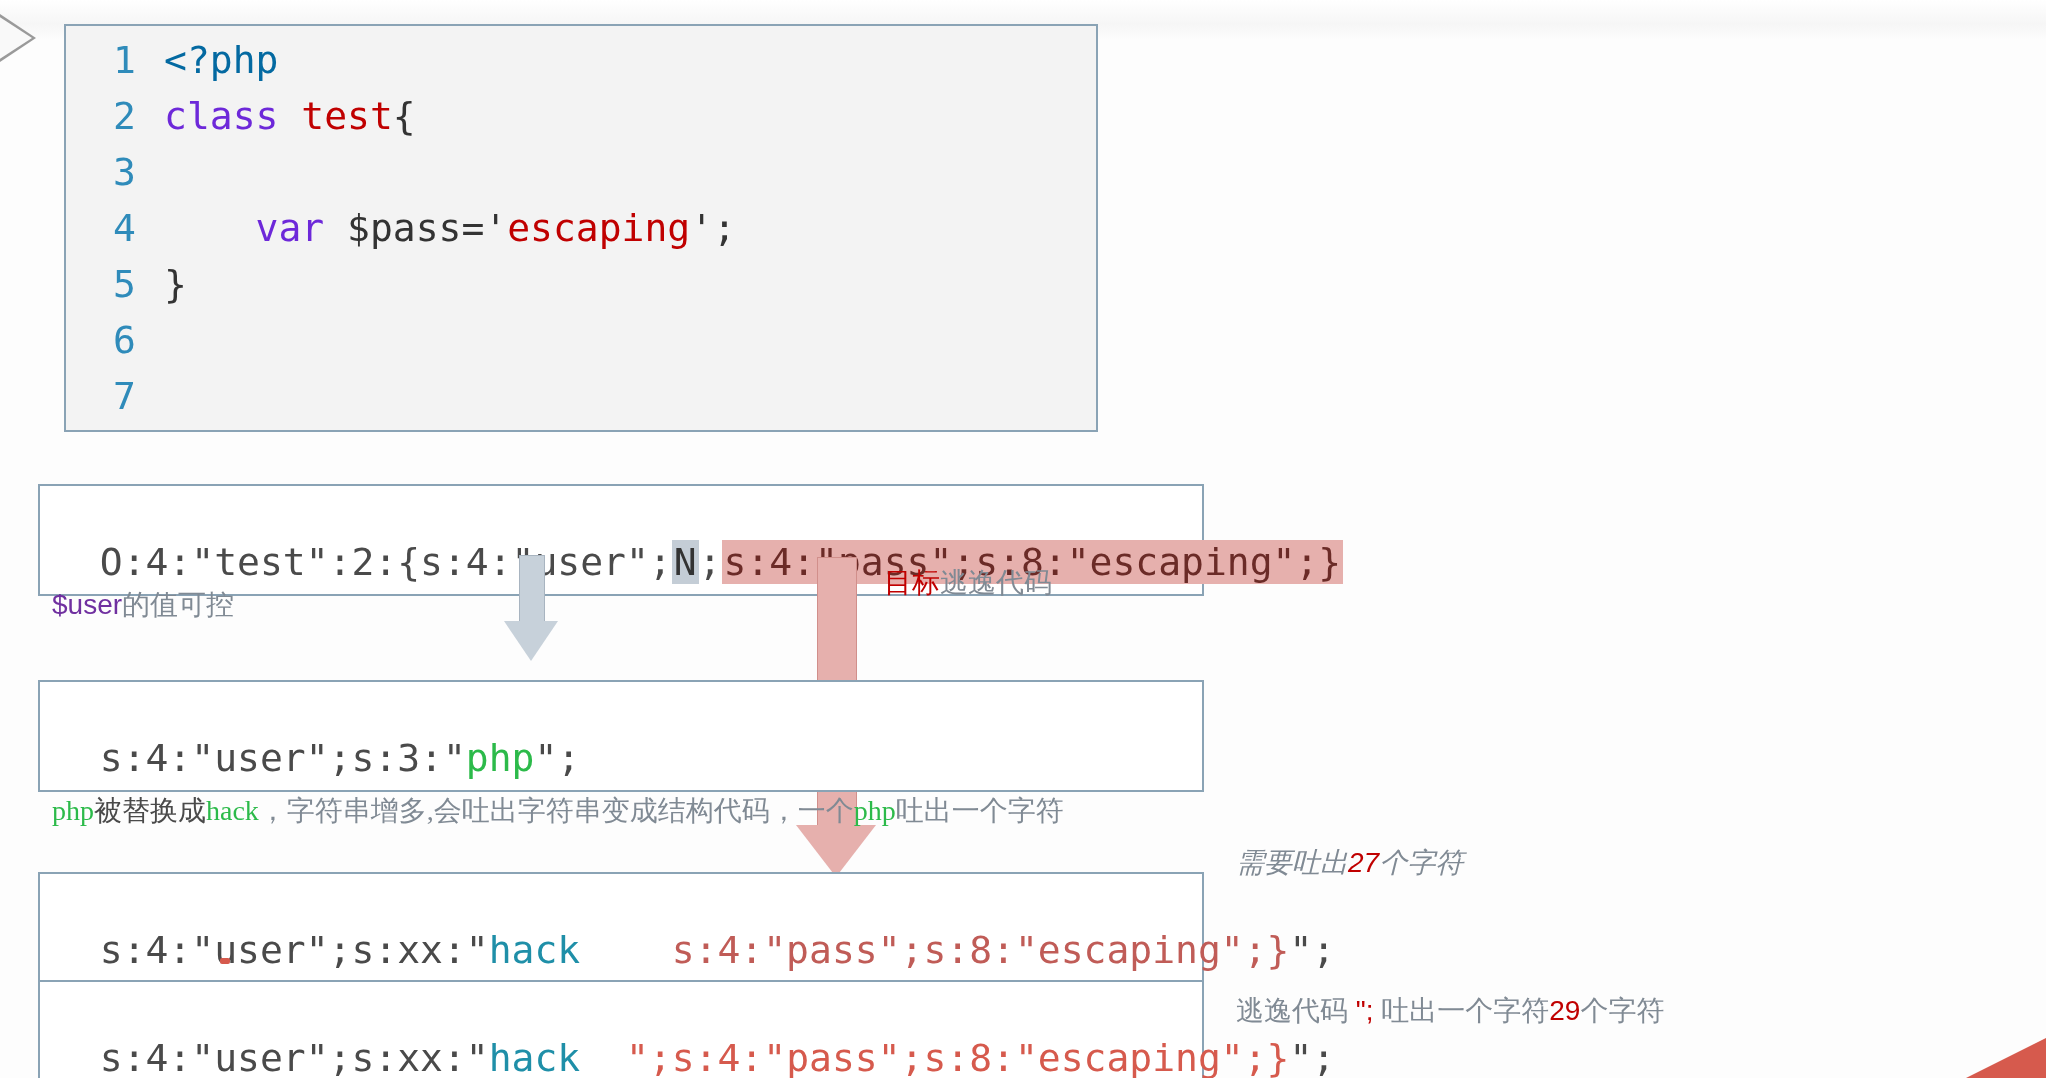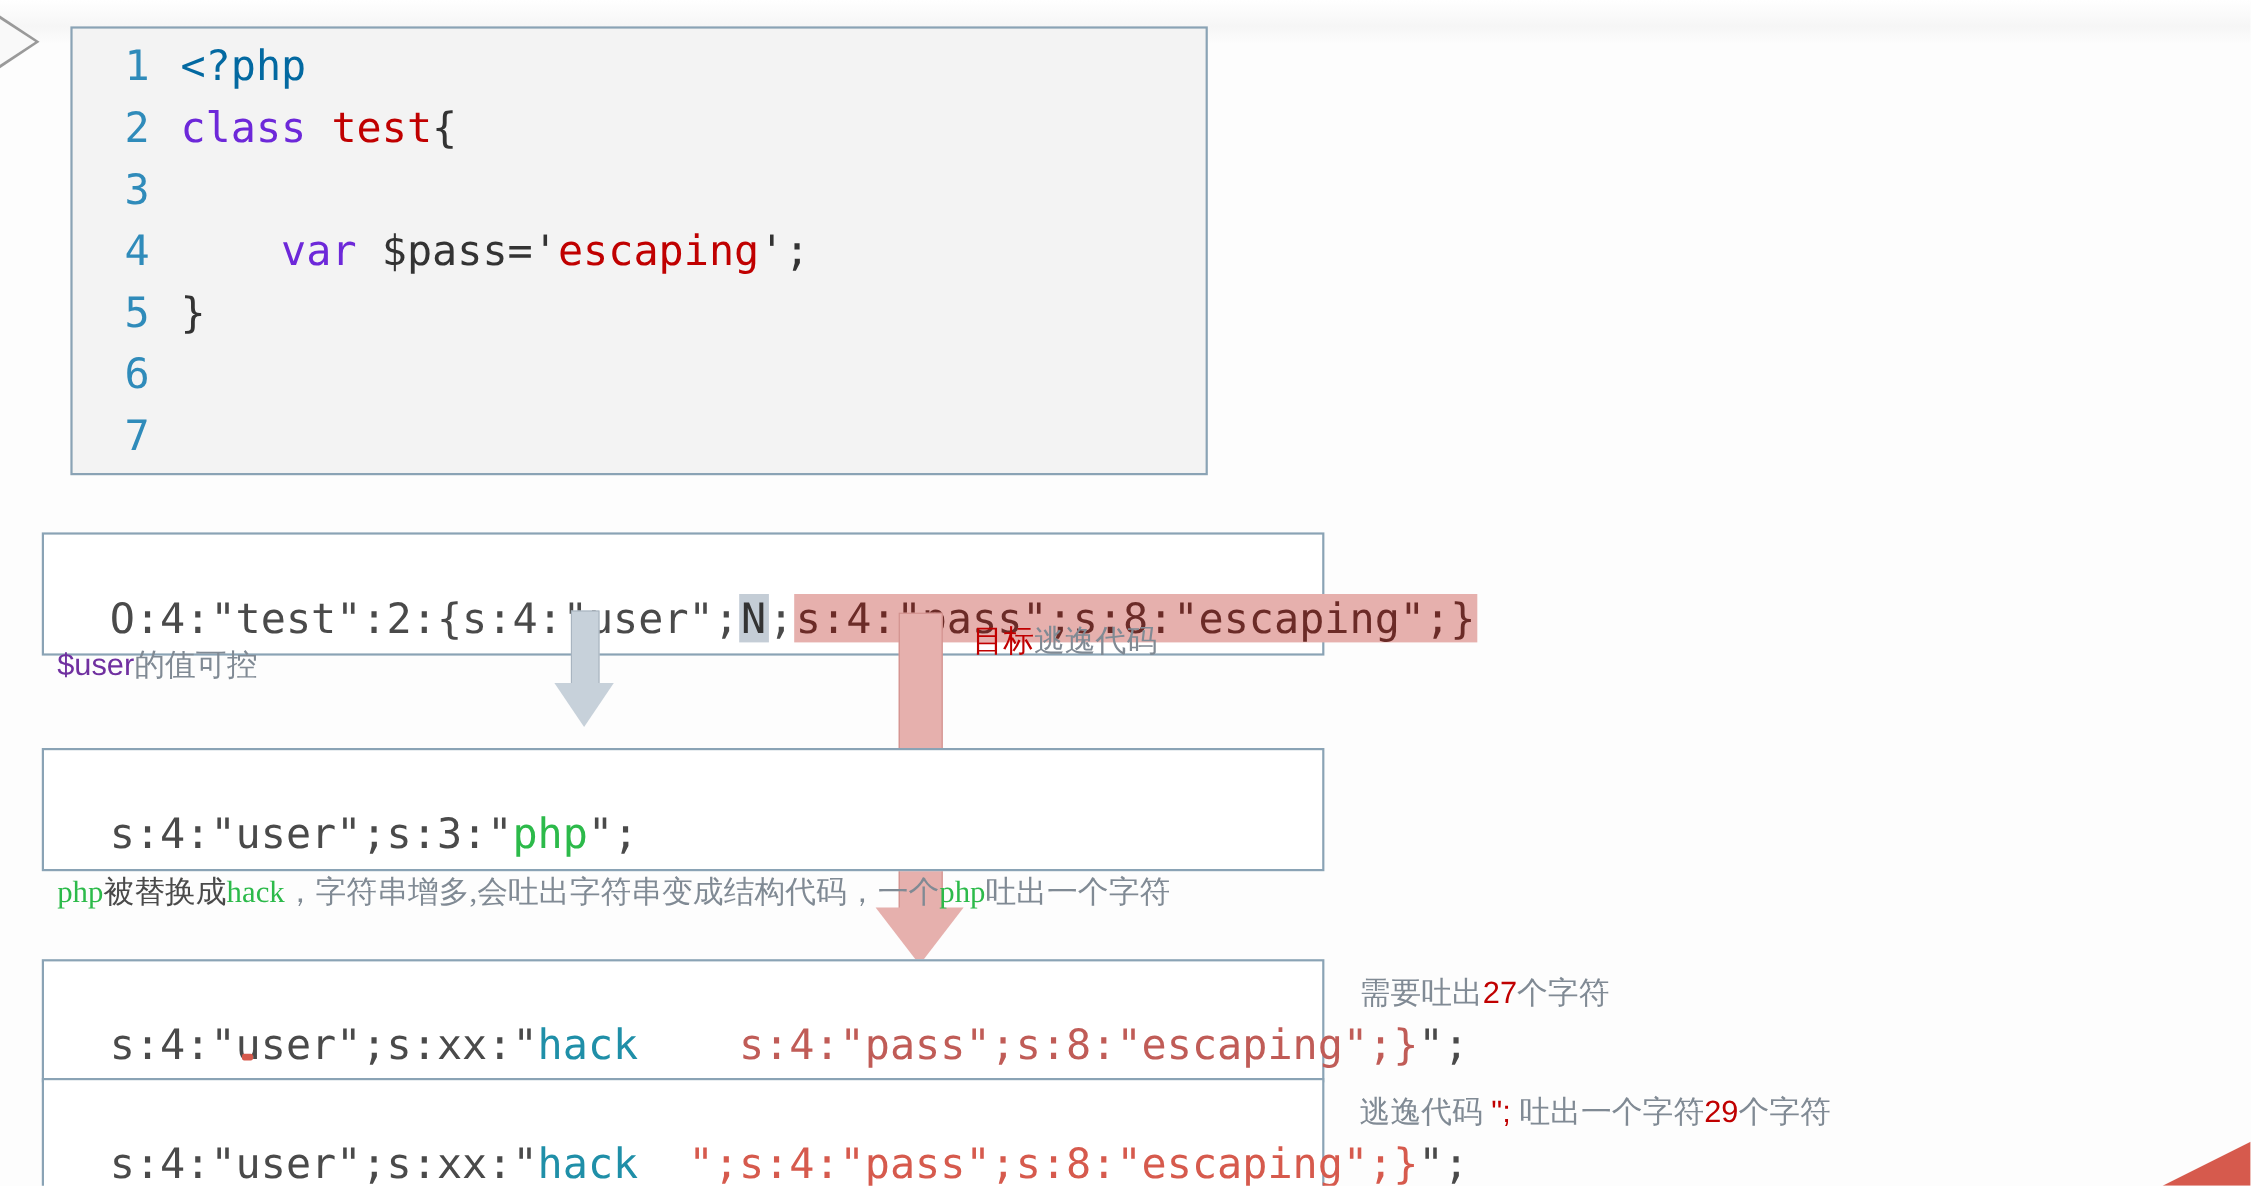--- a/index.html
+++ b/index.html
@@ -248,7 +248,7 @@
   <span>s:4:"user";s:xx:"</span><span class="s-teal">hack</span><span>    </span><span class="s-red">s:4:"pass";s:8:"escaping";}</span><span>";</span>
 </div>
 
-<div class="ann" style="left:1236px; top:884px;">
+<div class="ann" style="left:1236px; top:844px;font-style:italic;">
   <span>需要吐出</span><span class="red">27</span><span>个字符</span>
 </div>
 

